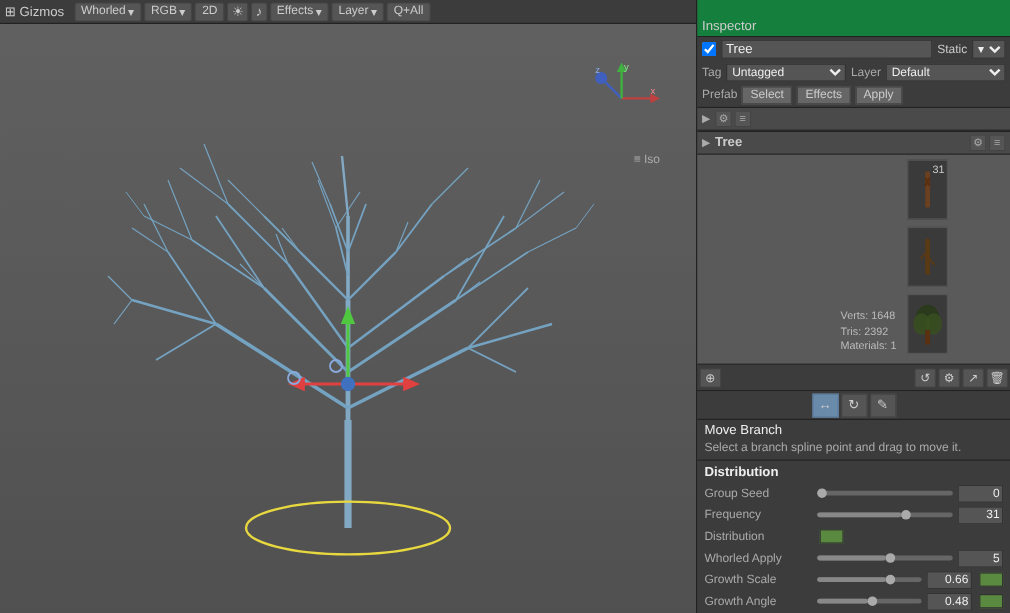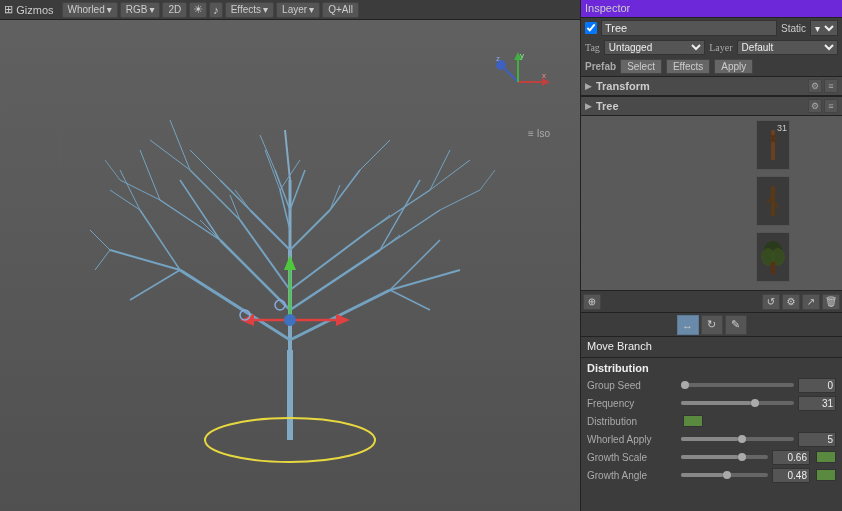--- a/index.html
+++ b/index.html
@@ -84,11 +84,11 @@
     }
 
     .inspector-header {
-      background: #6d28d9;
+      background: #15803d;
       border-bottom: 1px solid #222;
       padding: 2px 4px;
-      display: flex; align-items: flex-start;
-      height: 18px;
+      display: flex; align-items: flex-end;
+      height: 31px;
     }
     .inspector-title {
       color: #ccc;

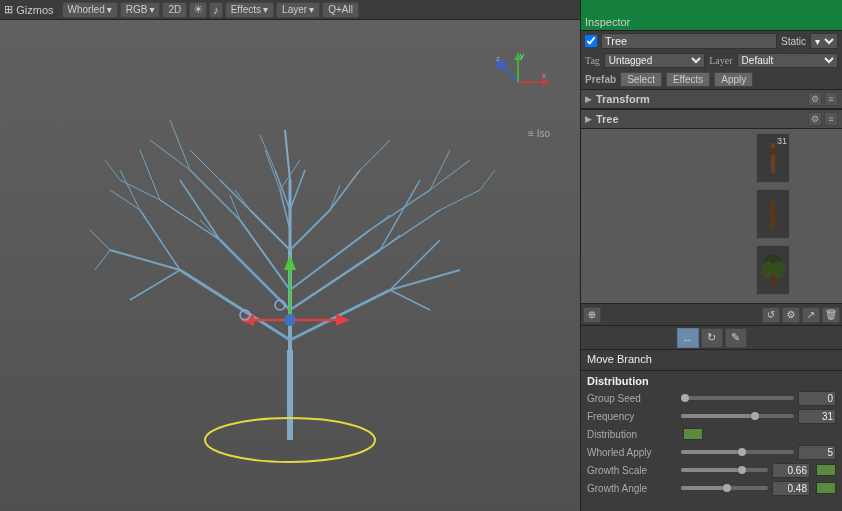--- a/index.html
+++ b/index.html
@@ -129,7 +129,7 @@
       height: 18px;
       gap: 4px;
     }
-    .tag-label, .layer-label { color: #aaa; font-size: 10px; font-family: Liberation Serif, serif; }
+    .tag-label, .layer-label { color: #aaa; font-size: 10px; }
     .tag-select, .layer-select {
       background: #555;
       border: 1px solid #333;

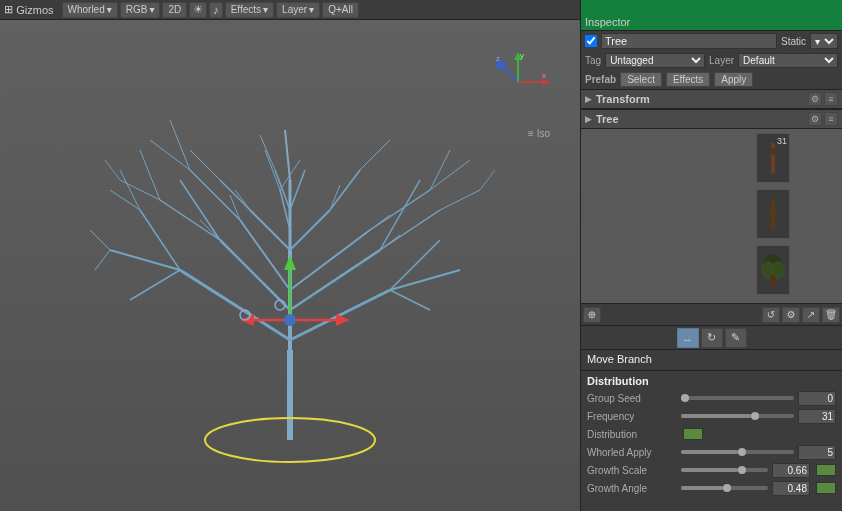--- a/index.html
+++ b/index.html
@@ -146,7 +146,7 @@
       height: 20px;
       gap: 4px;
     }
-    .prefab-label { color: #aaa; font-size: 10px; font-weight: bold; }
+    .prefab-label { color: #aaa; font-size: 10px; }
     .prefab-btn {
       background: #666;
       border: 1px solid #444;

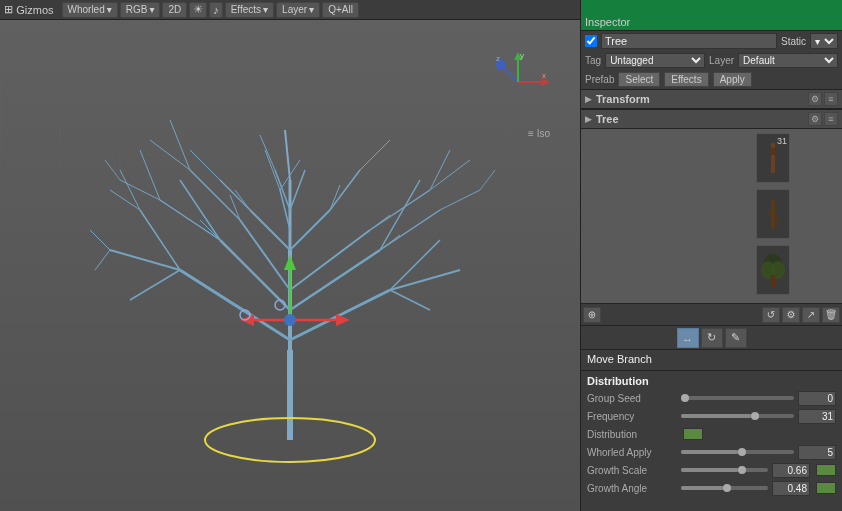--- a/index.html
+++ b/index.html
@@ -573,7 +573,6 @@
 
   <div class="section-header">
     <span class="section-arrow">▶</span>
-    <span class="section-title">Transform</span>
     <div class="section-icons">
       <button class="section-icon-btn">⚙</button>
       <button class="section-icon-btn">≡</button>

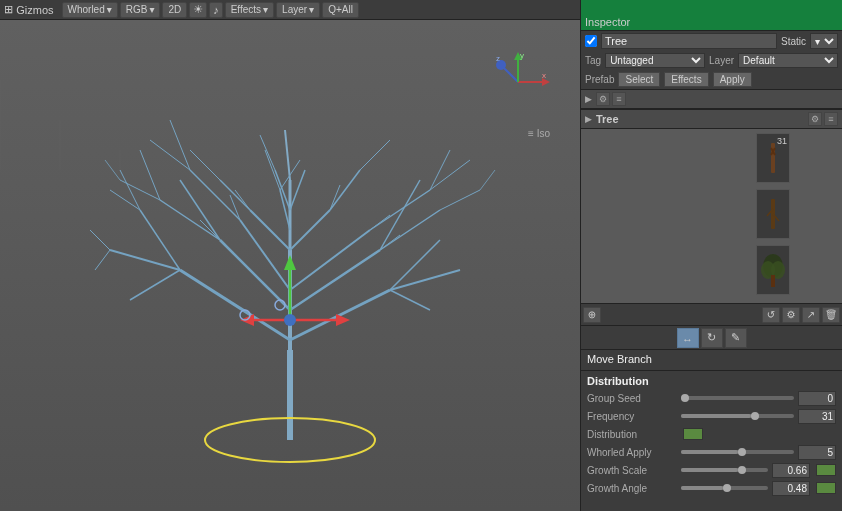--- a/index.html
+++ b/index.html
@@ -616,6 +616,11 @@
       </svg>
     </div>
 
+    <div class="stats-text">
+      <div>Verts: 1648</div>
+      <div>Tris: 2392</div>
+      <div>Materials: 1</div>
+    </div>
   </div>
 
   <div class="component-toolbar">

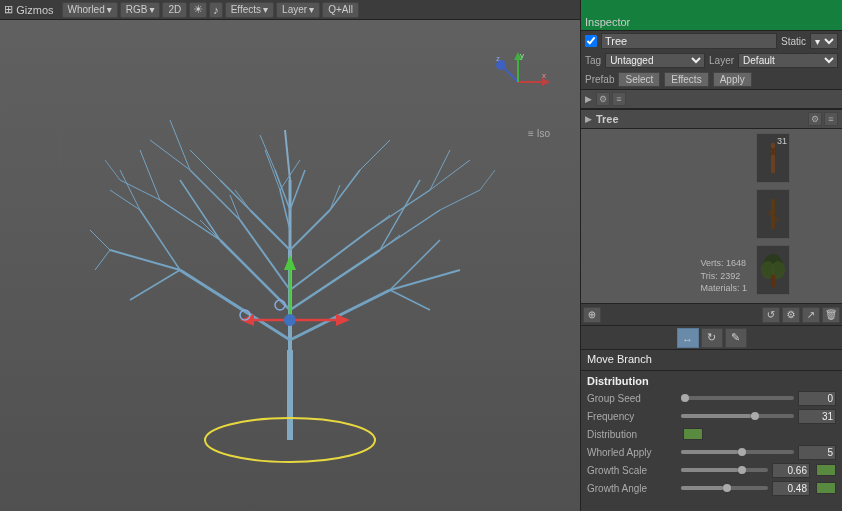--- a/index.html
+++ b/index.html
@@ -643,6 +643,7 @@
 
   <div class="move-branch-info">
     <div class="move-branch-title">Move Branch</div>
+    <div class="move-branch-desc">Select a branch spline point and drag to move it.</div>
   </div>
 
   <div class="dist-section">

